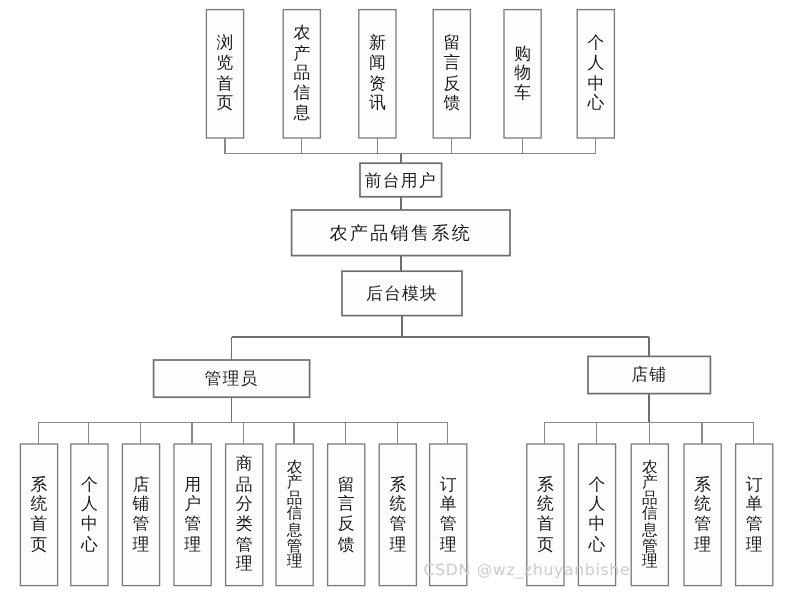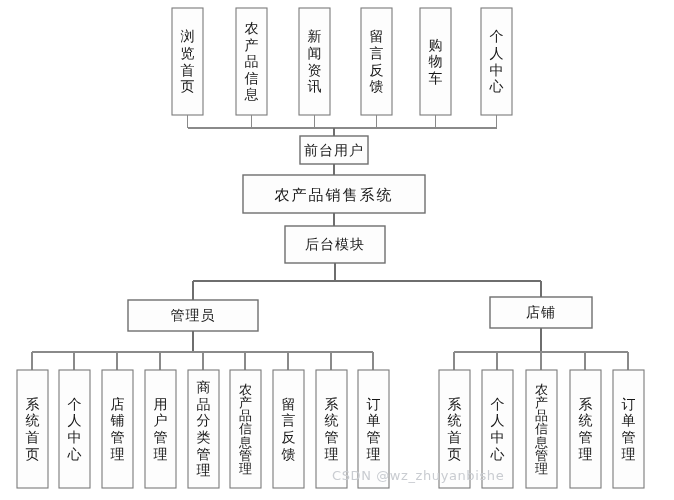--- a/index.html
+++ b/index.html
@@ -317,7 +317,7 @@
       </div>
     </div>
 
-  <div class="watermark" style="left:332px; top:468px;">CSDN @wz_zhuyanbishe</div>
+  <div class="watermark" style="left:353px; top:468px;">CSDN @wz_zhuyanbishe</div>
 
 </div>
 

